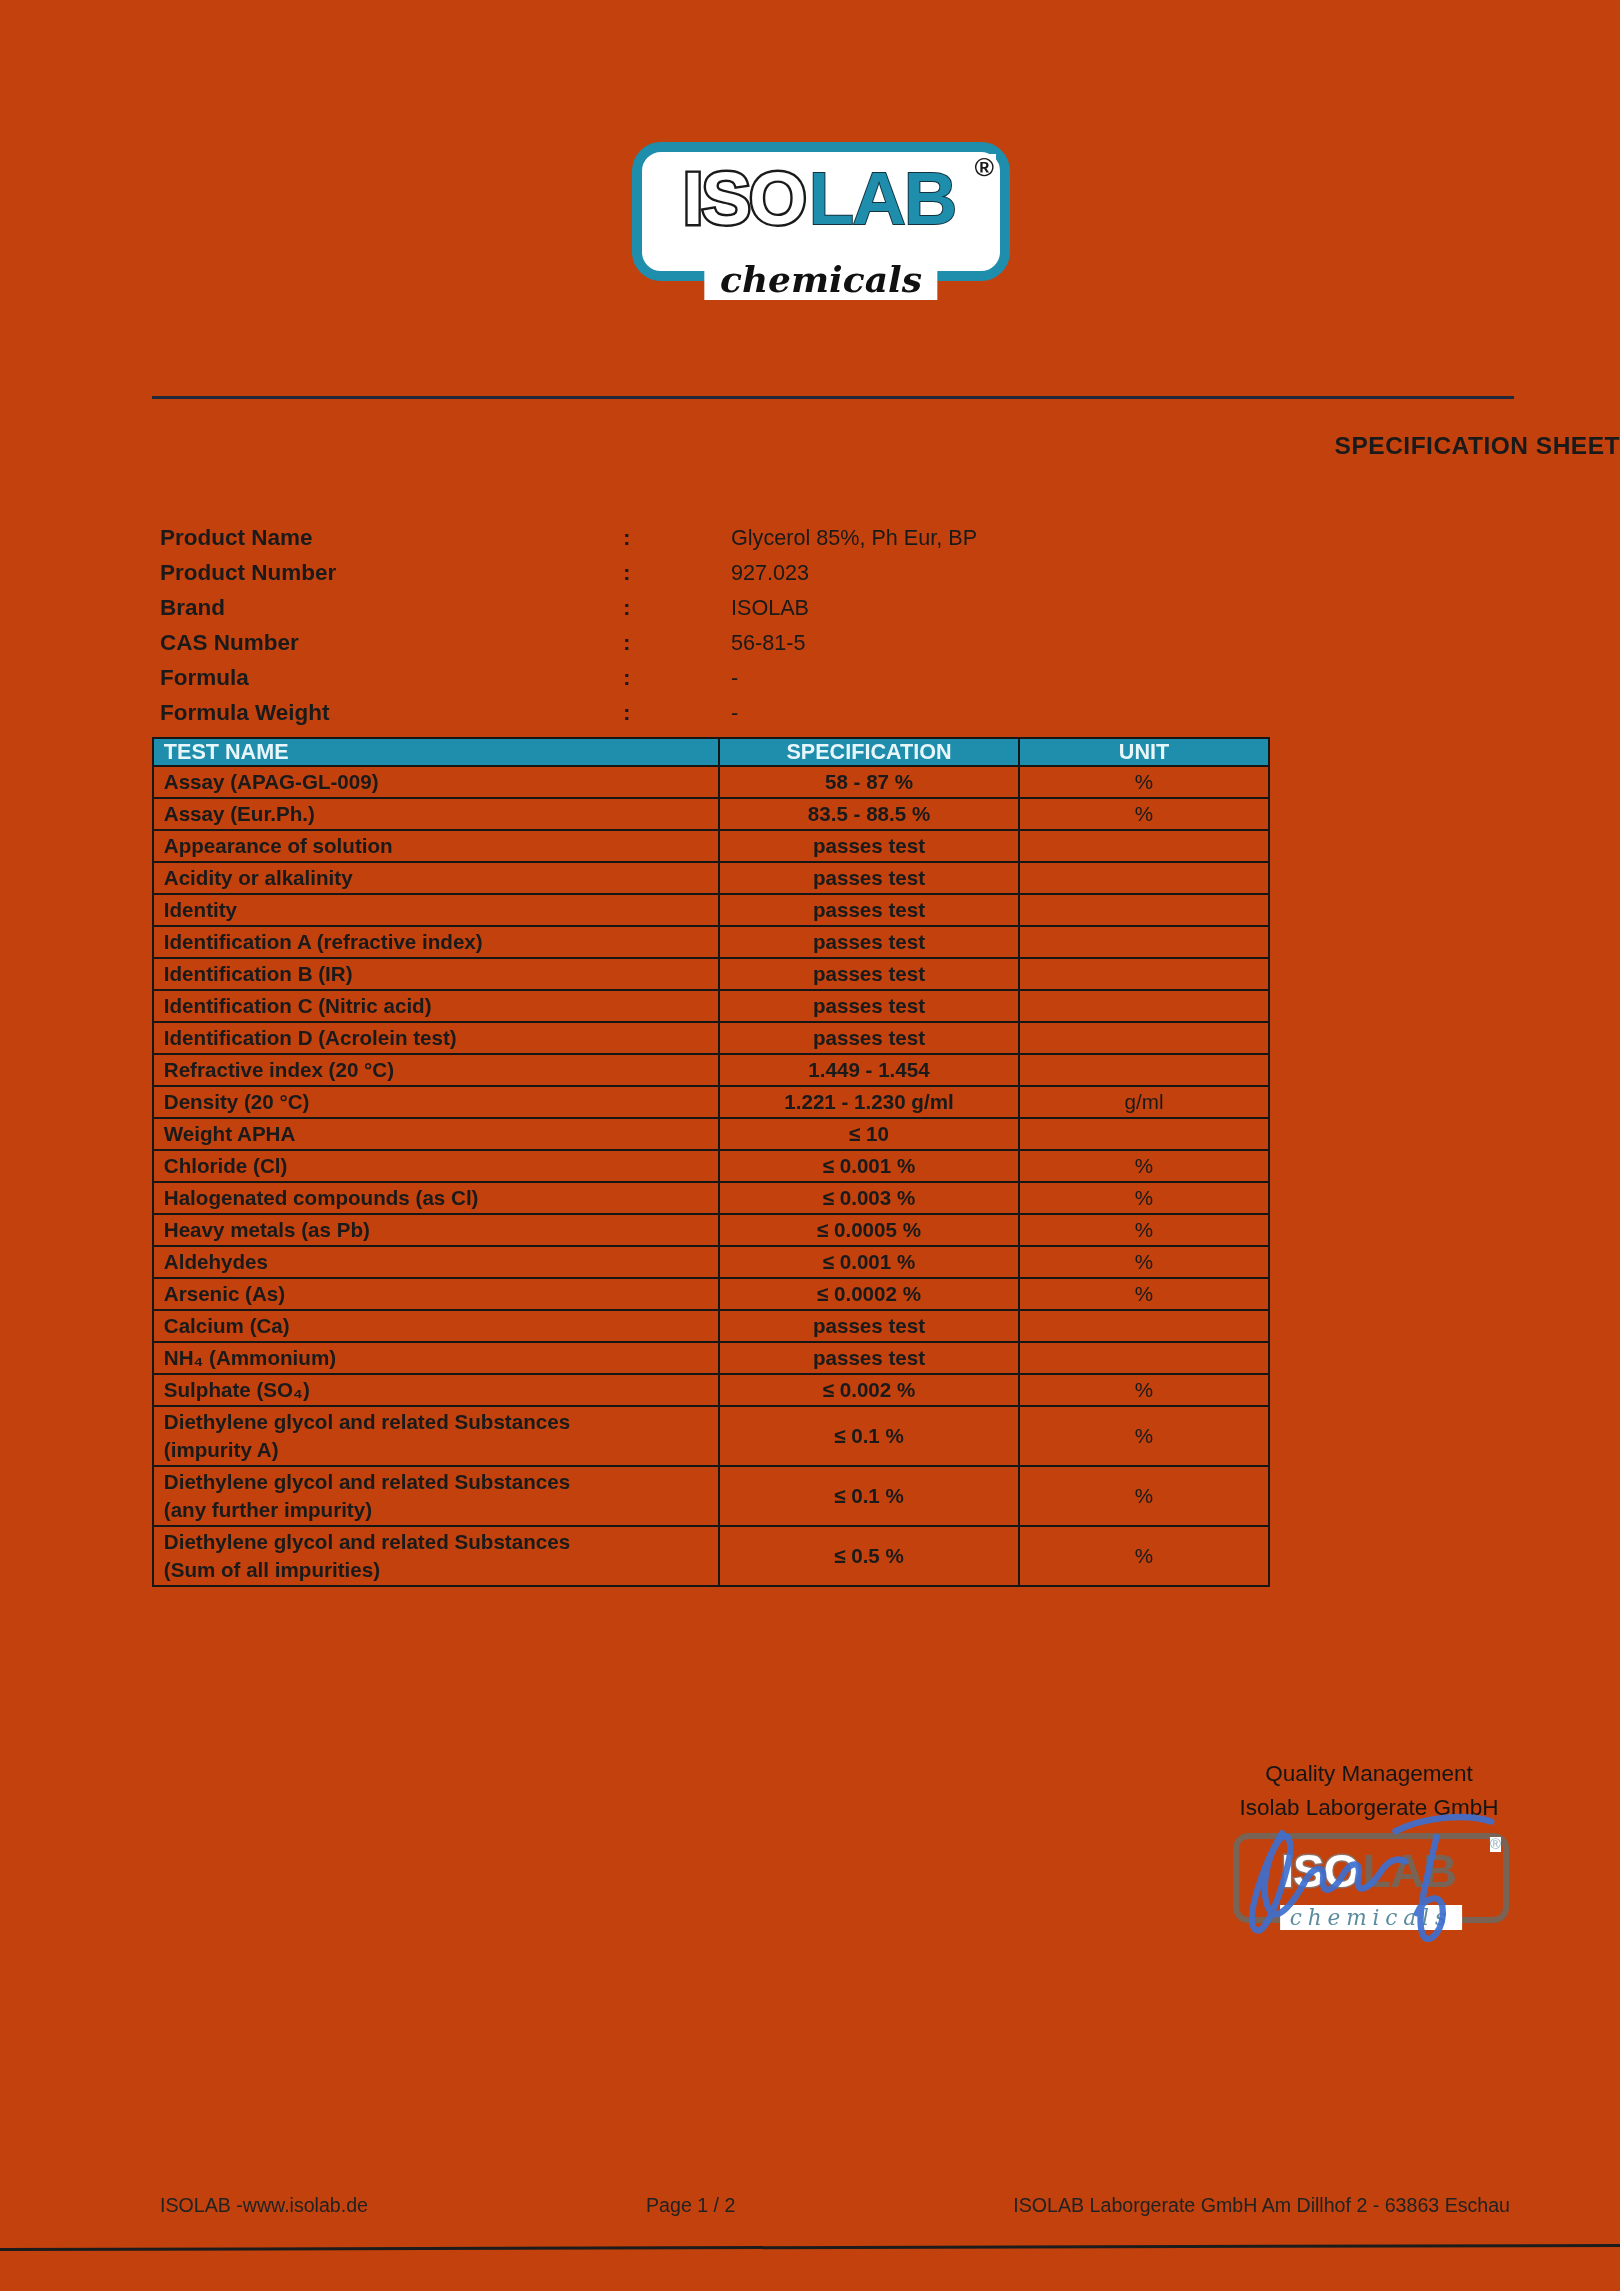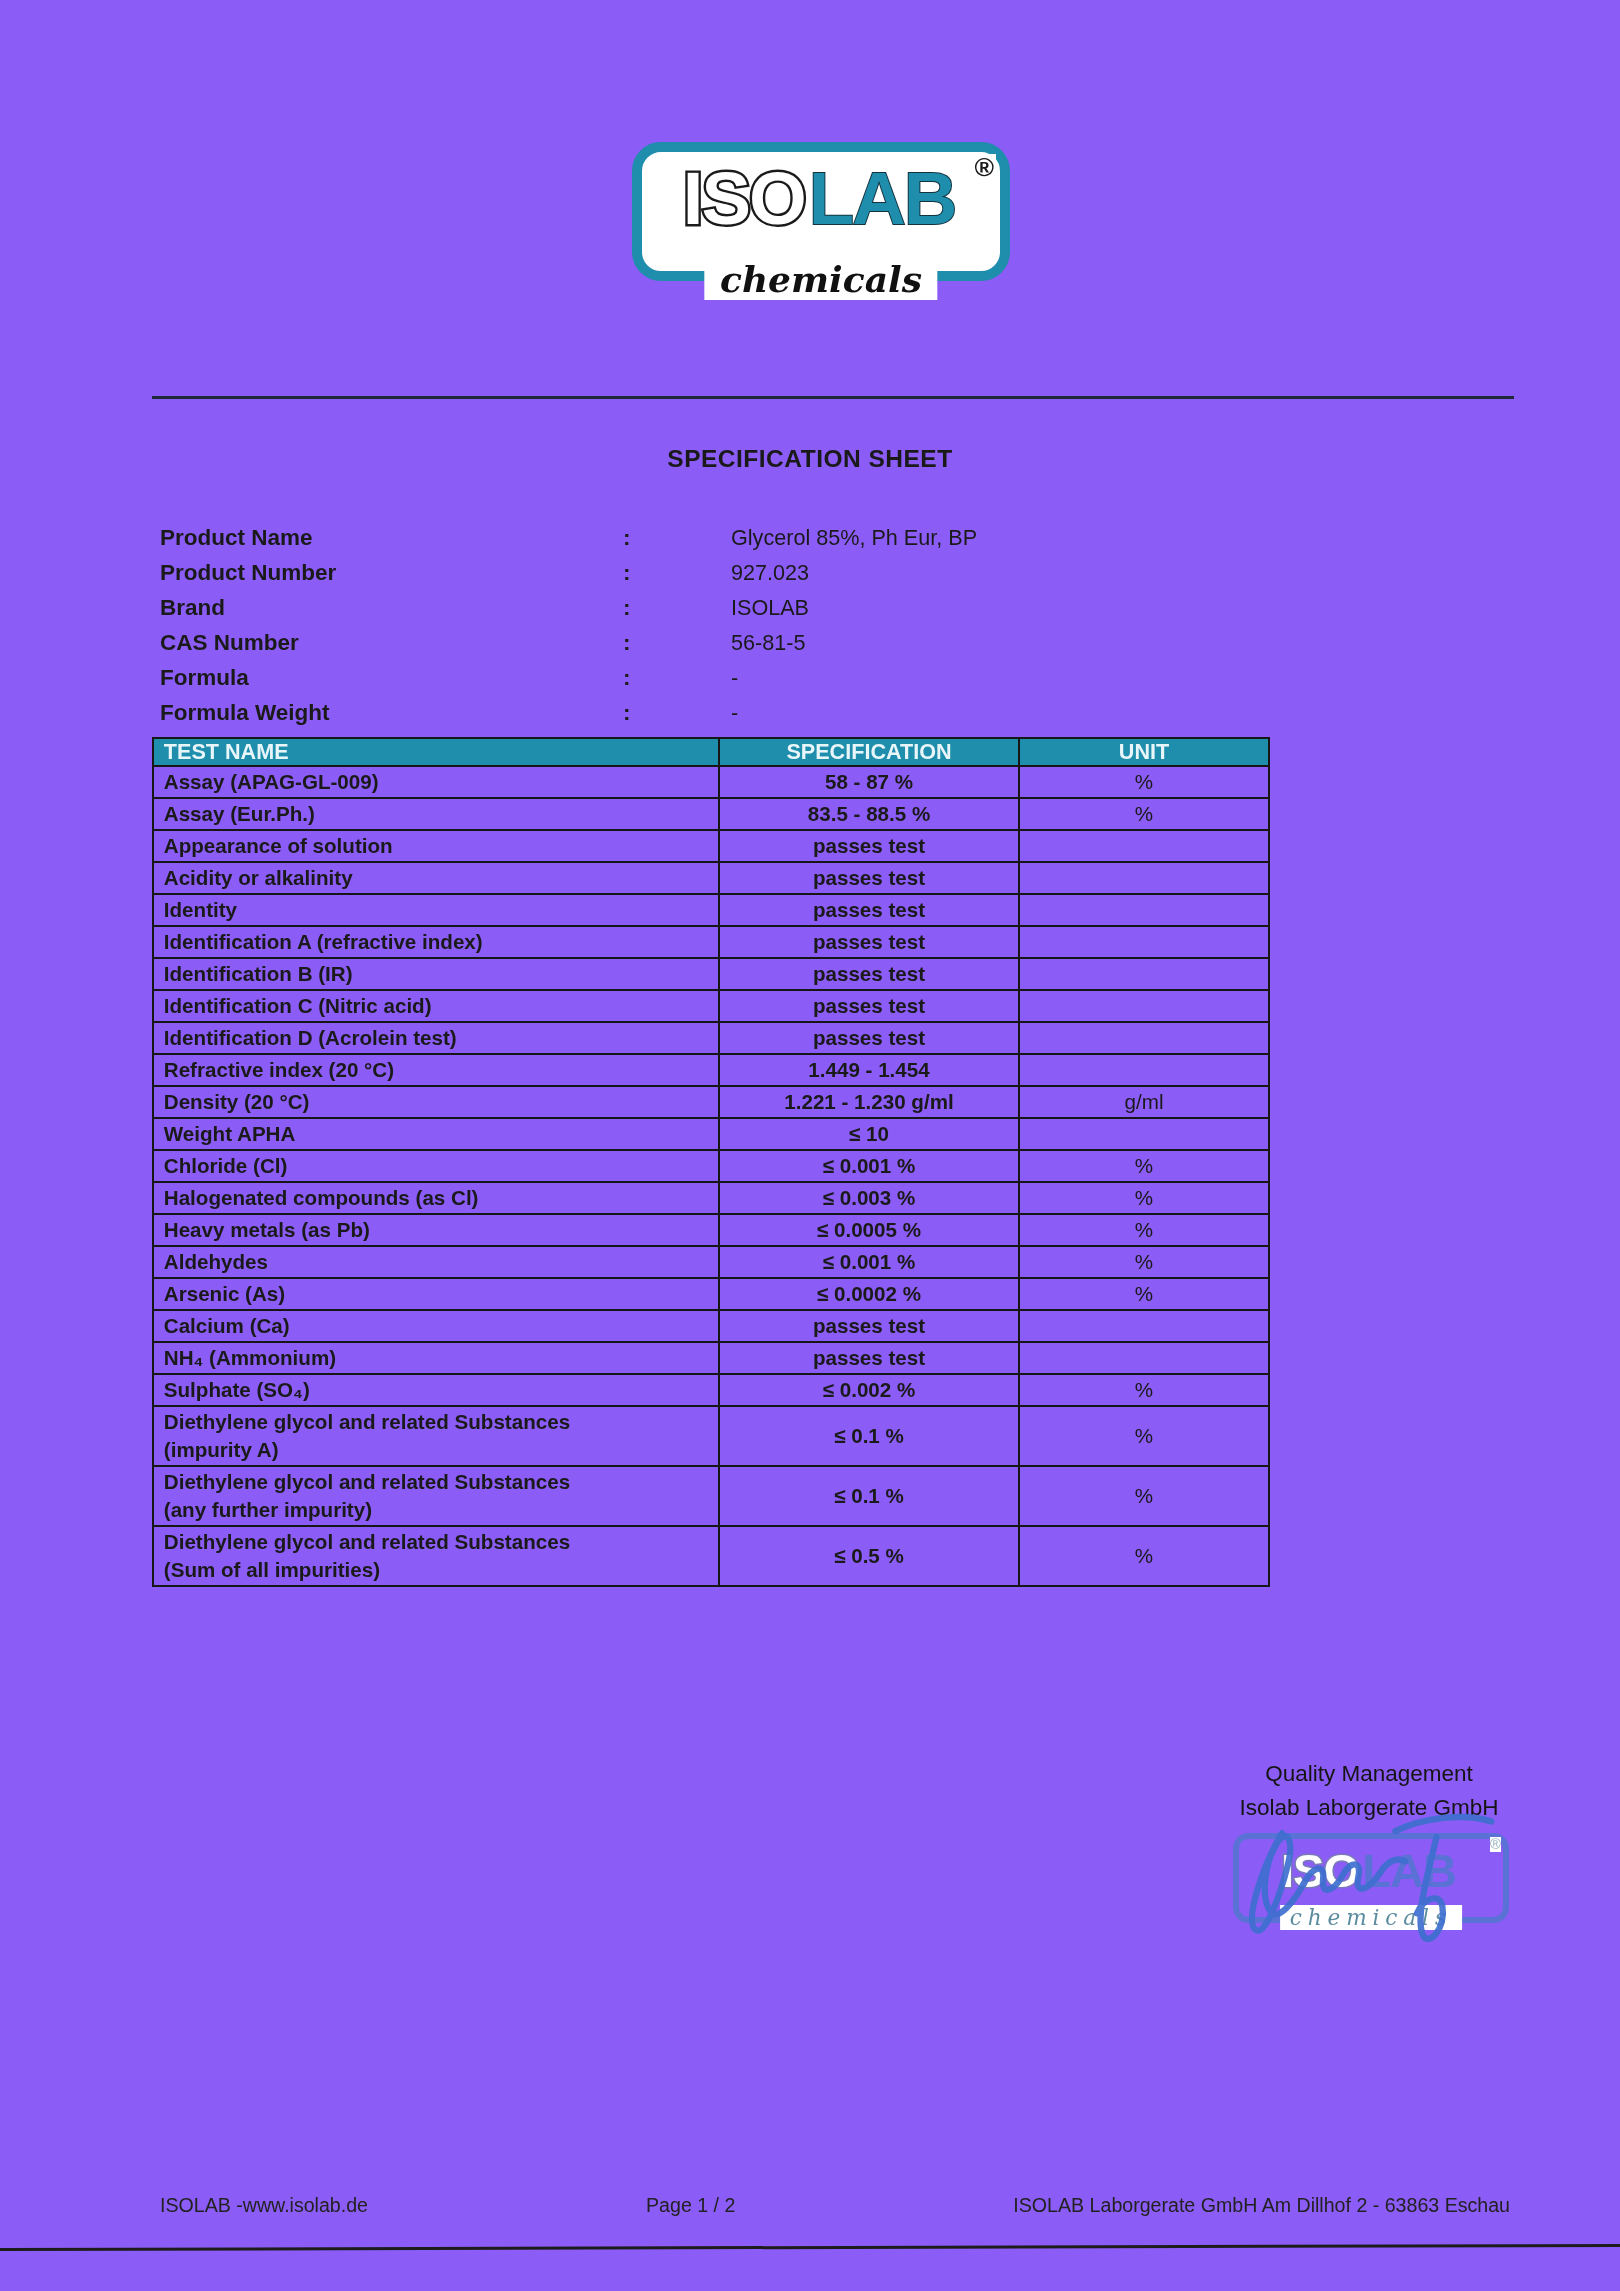--- a/index.html
+++ b/index.html
@@ -13,7 +13,7 @@
   .page{
     position:relative;
     width:1620px;height:2292px;
-    background:#8b5cf6;
+    background:#c2410c;
     font-family:"Liberation Sans","DejaVu Sans",sans-serif;
     color:var(--text);
     overflow:hidden;

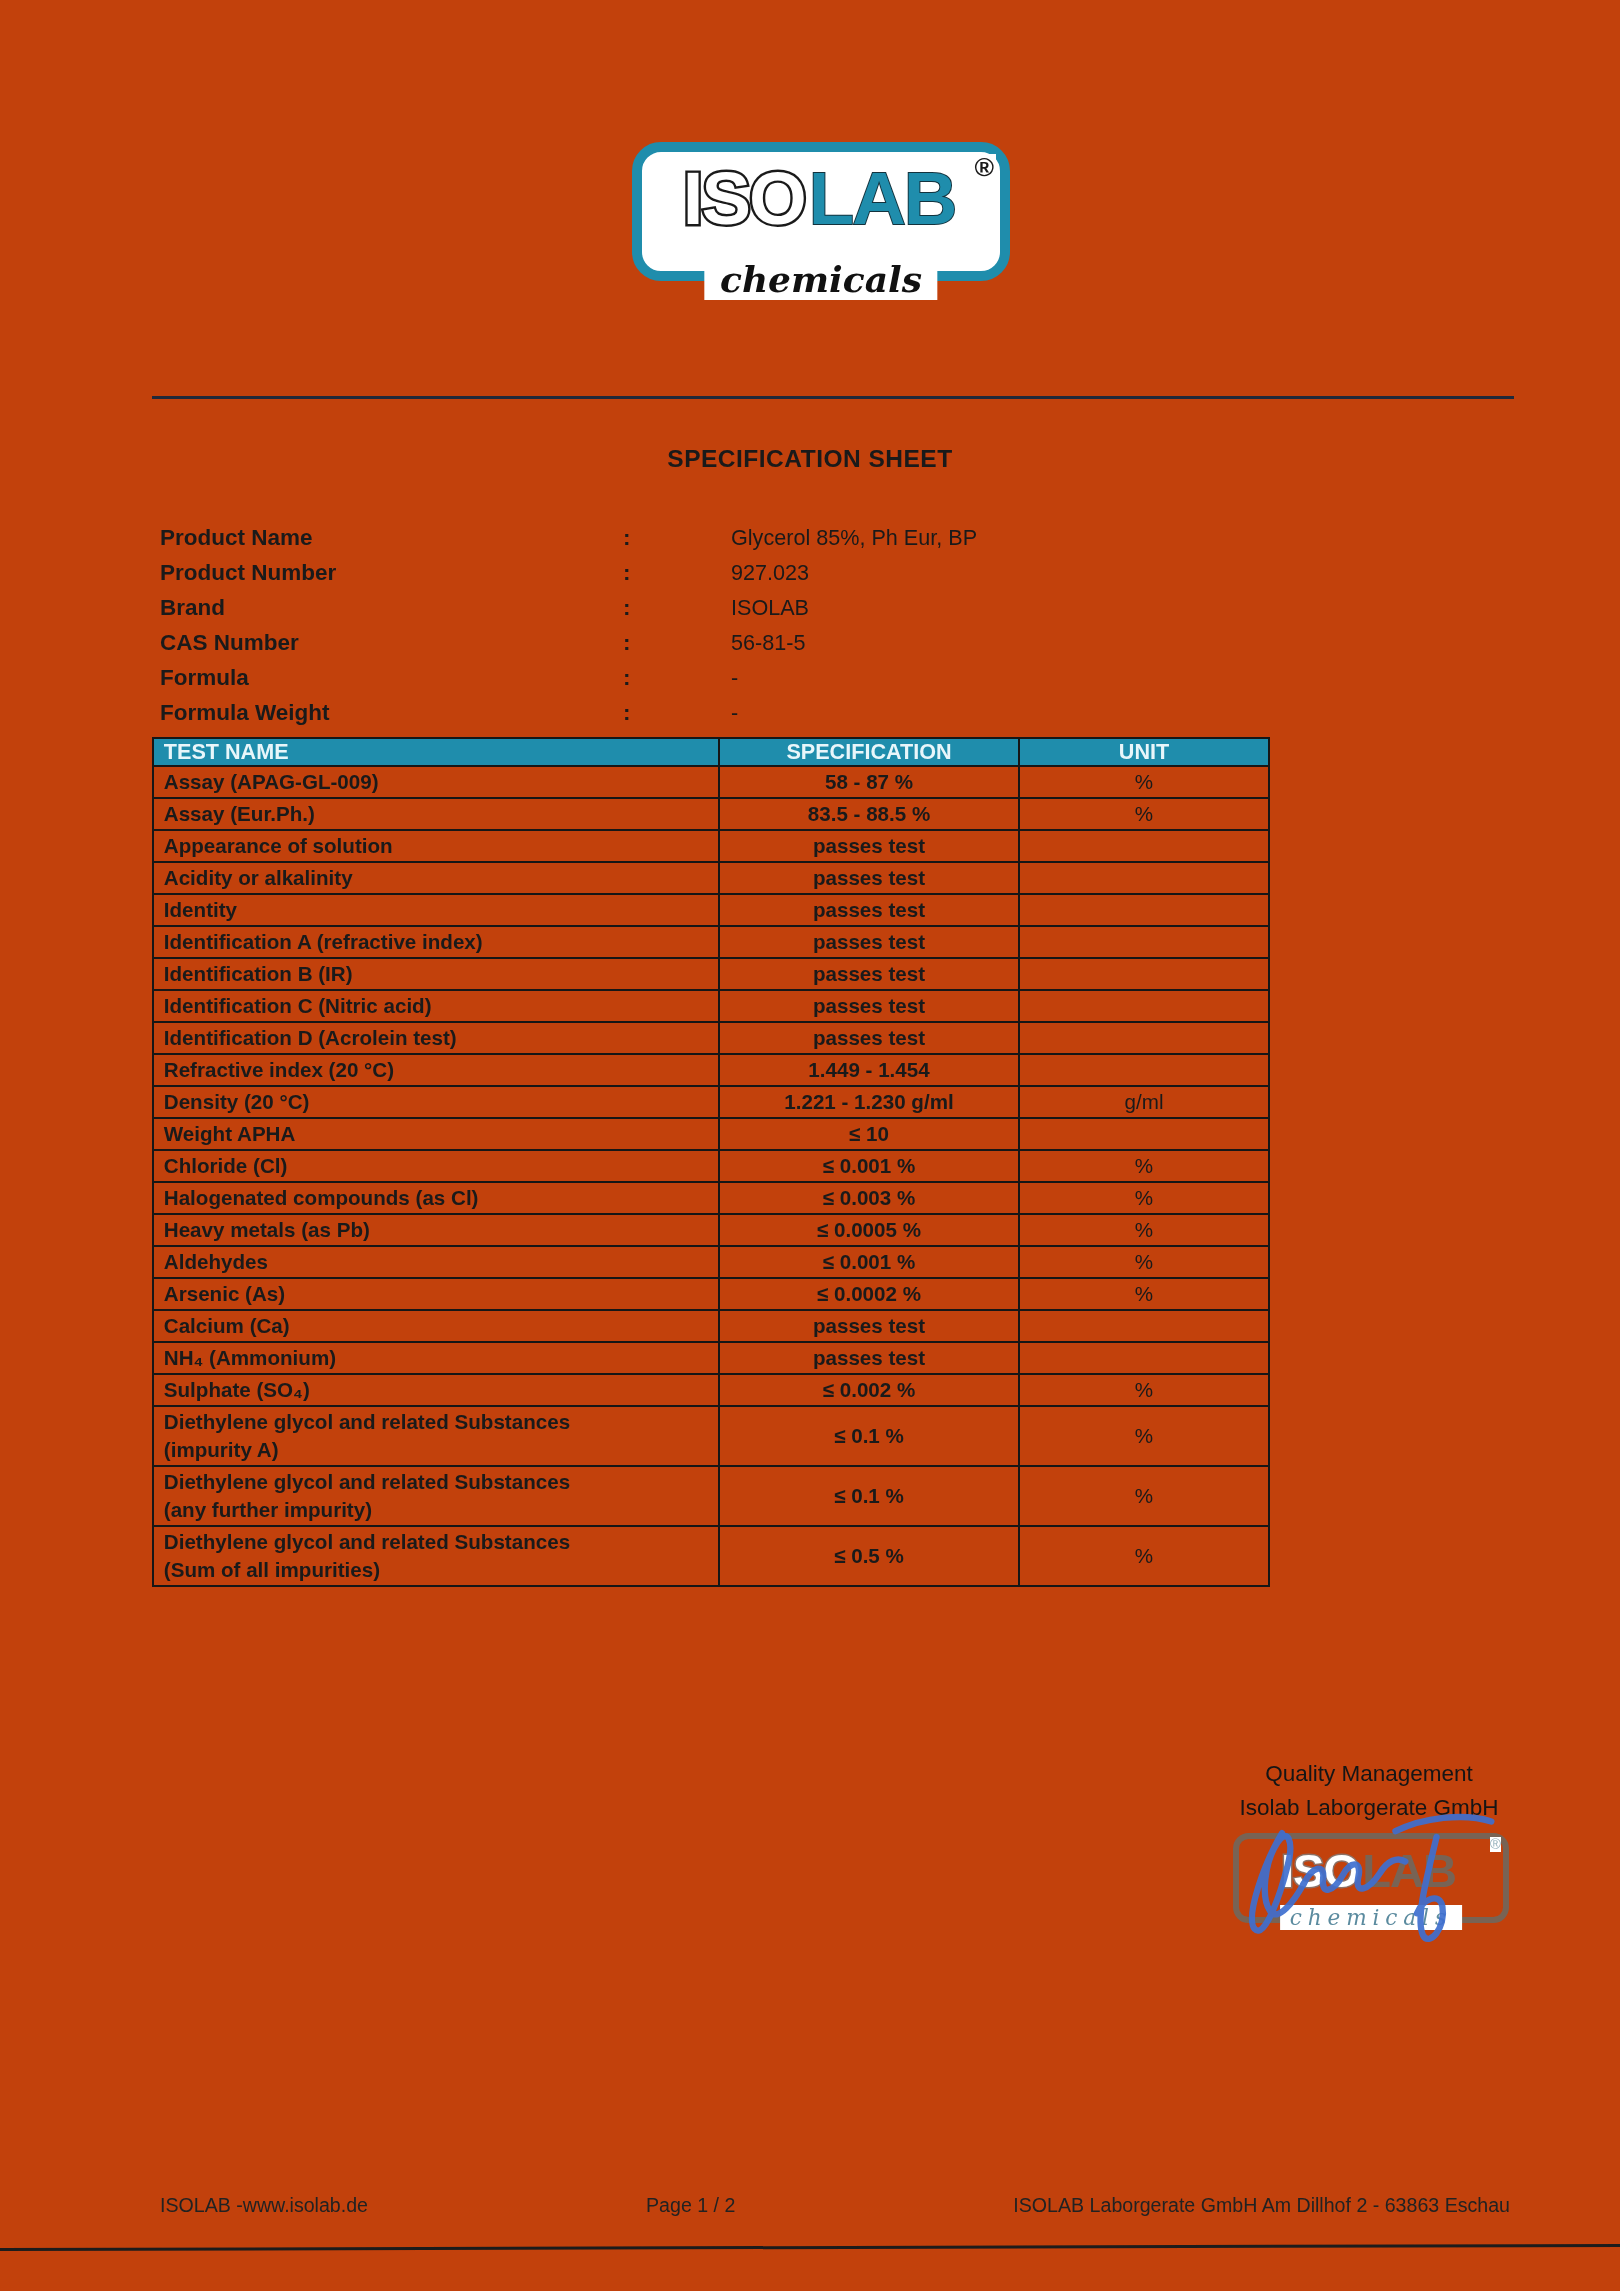--- a/index.html
+++ b/index.html
@@ -52,8 +52,8 @@
     width:1362px;height:2.9px;background:#20293a;
   }
   .page-title{
-    position:absolute;left:0;top:445px;width:1620px;
-    text-align:center;font-size:24.5px;font-weight:bold;letter-spacing:0.5px;
+    position:absolute;left:0;top:432px;width:1620px;
+    text-align:right;font-size:24.5px;font-weight:bold;letter-spacing:0.5px;
   }
 
   

